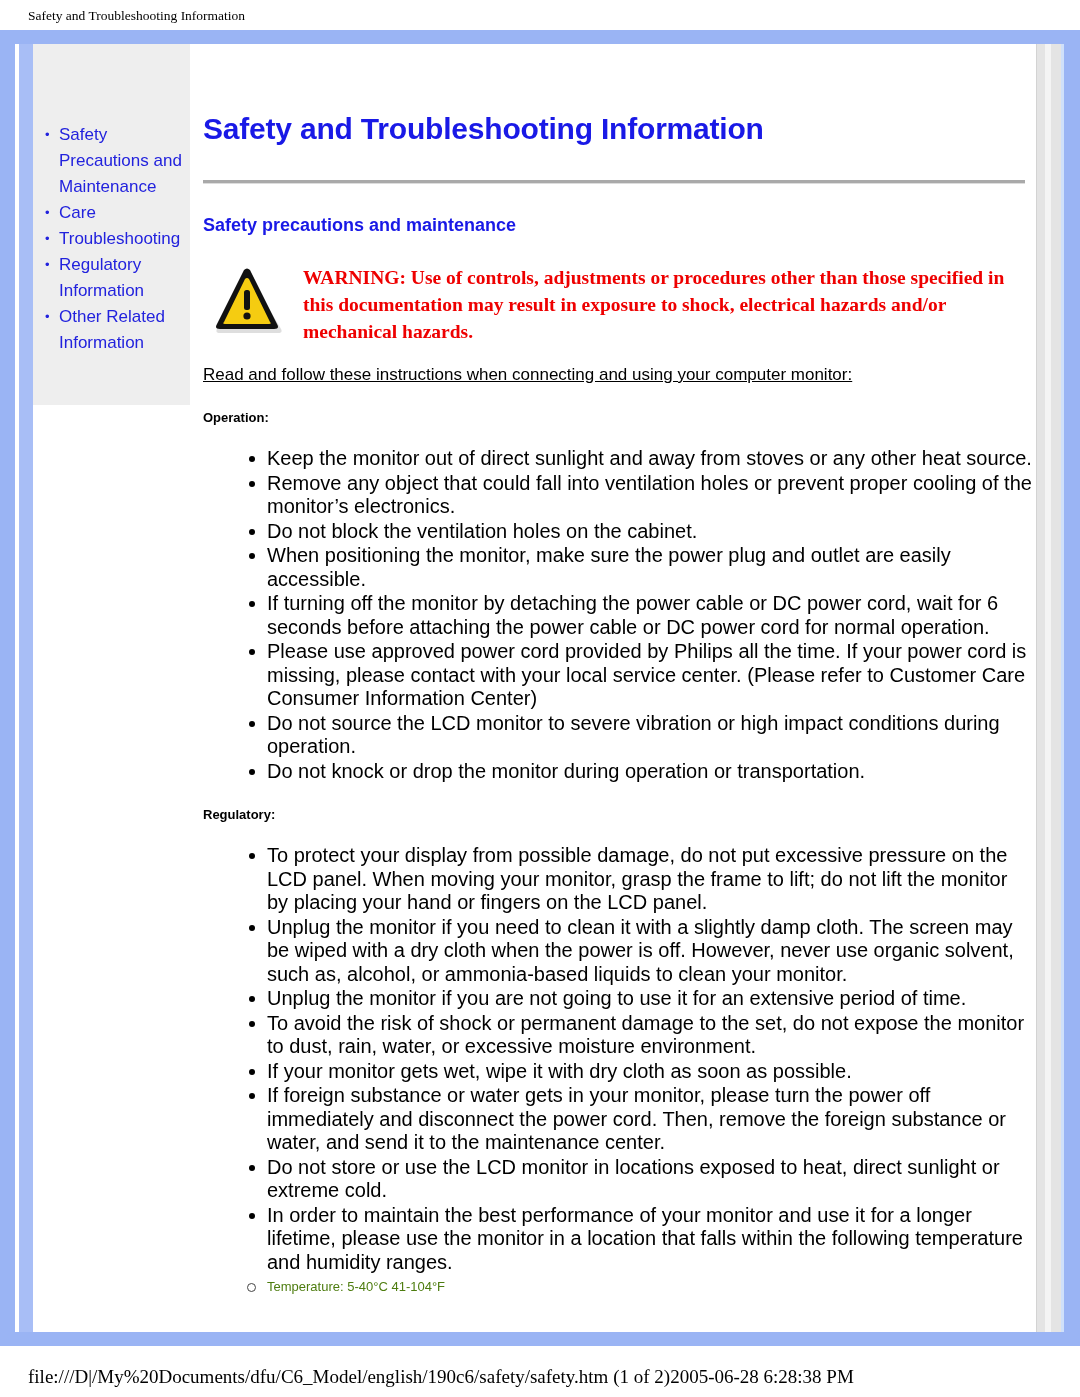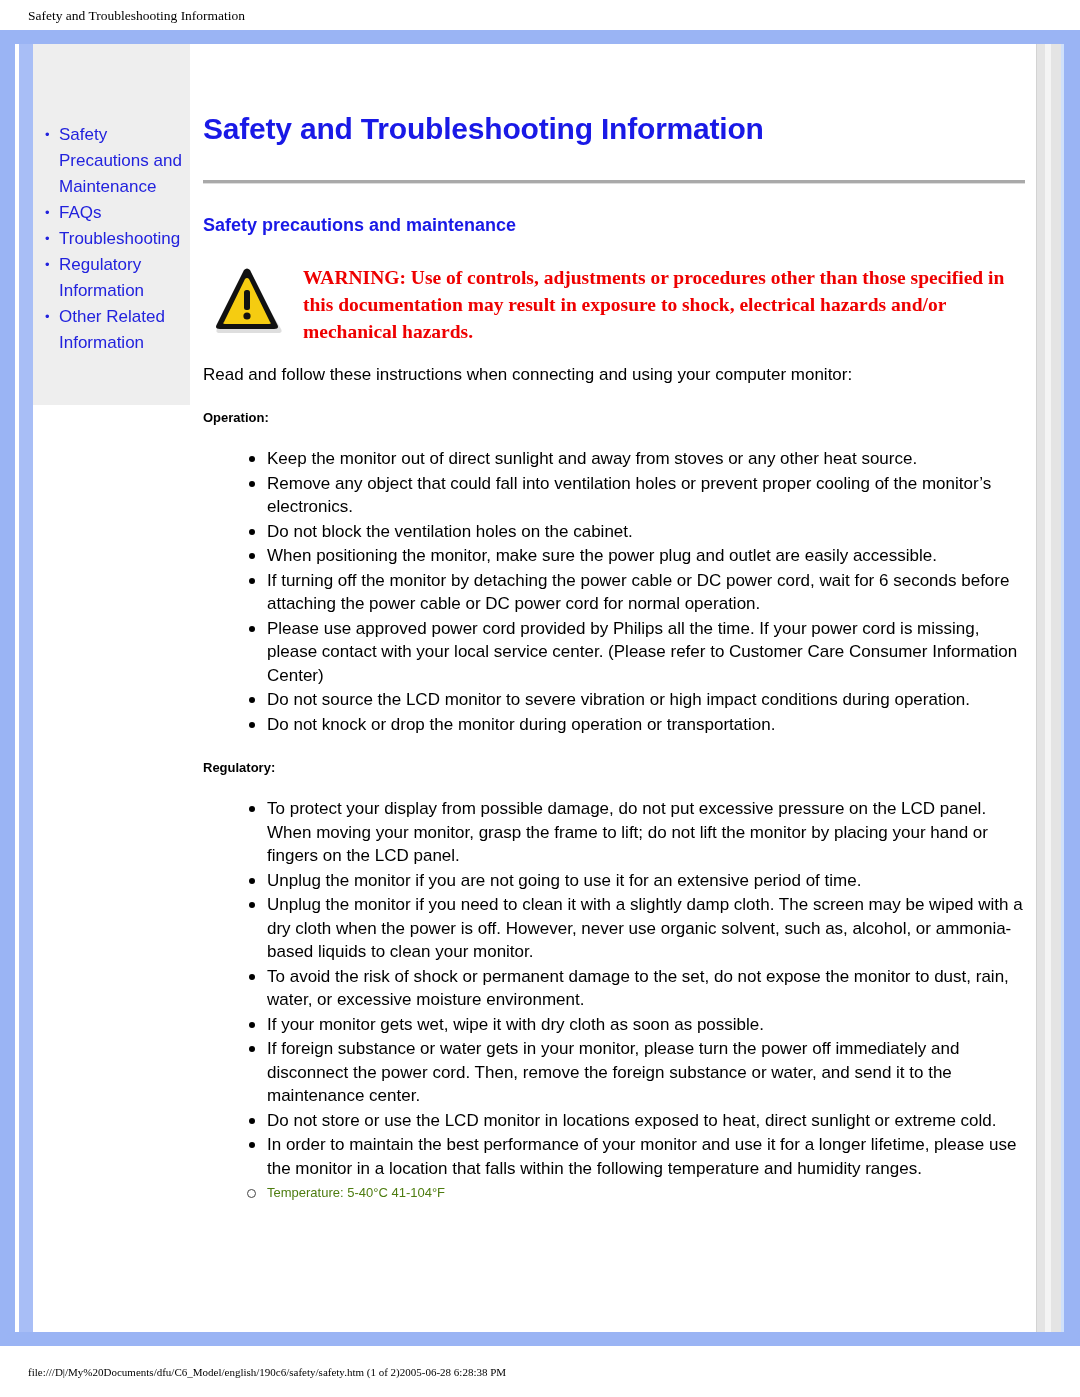--- a/index.html
+++ b/index.html
@@ -279,7 +279,7 @@
           <span class="wrap">Safety Precautions and Maintenance</span>
         </a>
       <a class="side-item" href="#">
-          <span class="wrap">FAQs</span>
+          <span class="wrap">Care</span>
         </a>
       <a class="side-item" href="#">
           <span class="wrap">Troubleshooting</span>

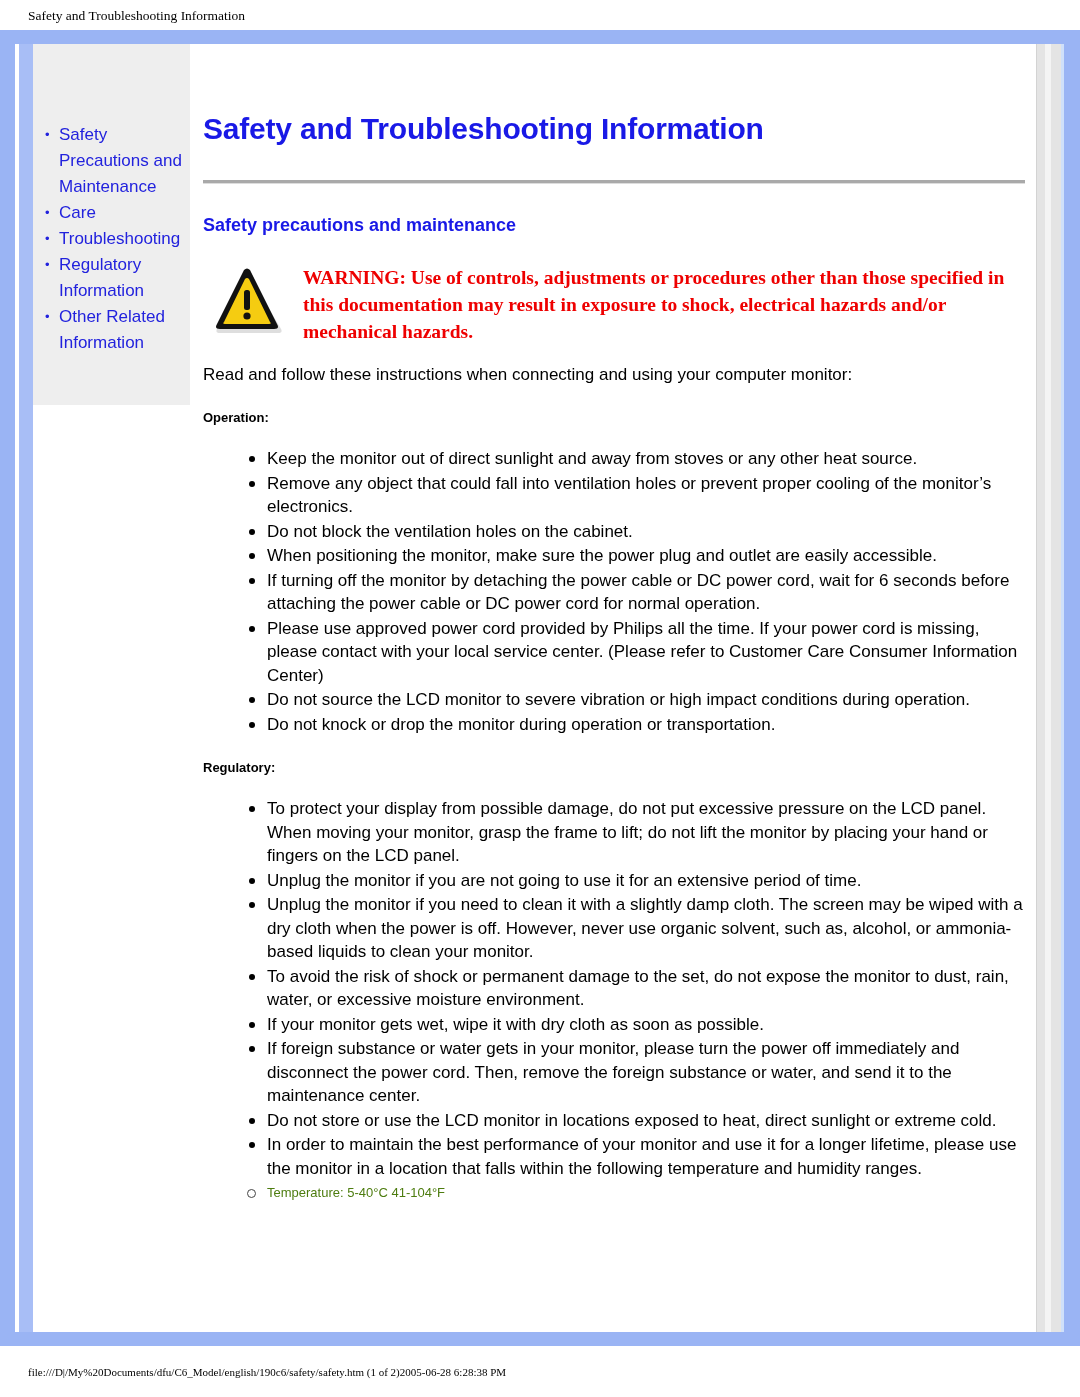--- a/index.html
+++ b/index.html
@@ -202,6 +202,7 @@
     font-size: 17px;
     color: #000000;
     line-height: 22px;
+    text-decoration: underline;
   }
   .section-head {
     margin: 24px 0 0 0;

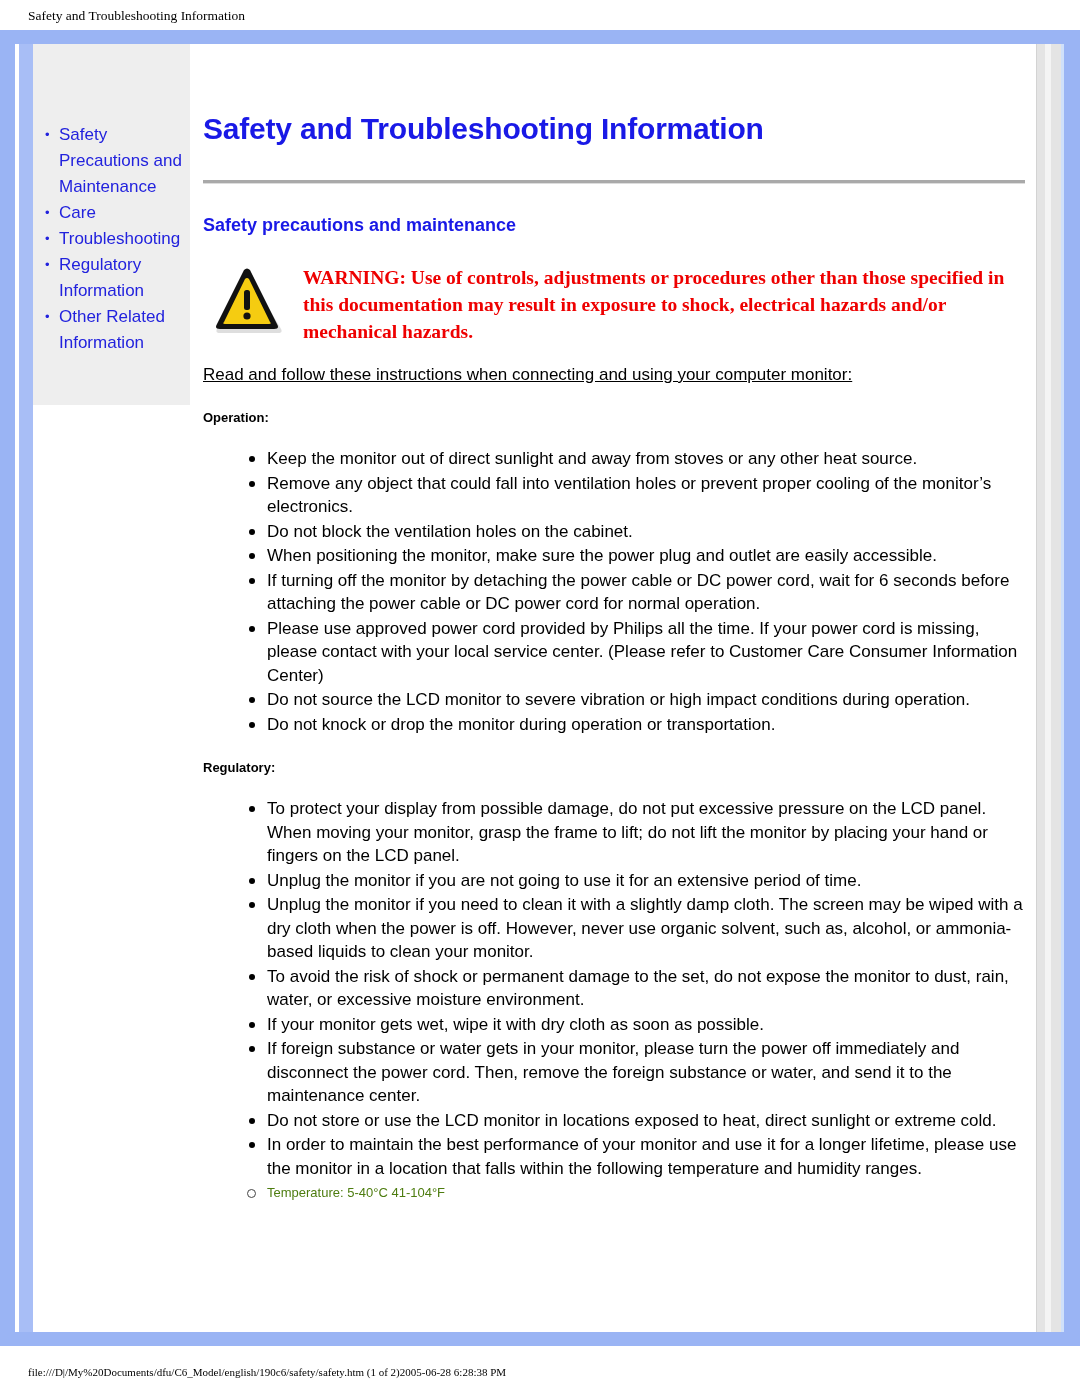--- a/index.html
+++ b/index.html
@@ -218,7 +218,7 @@
   }
   ul.bullets > li {
     position: relative;
-    font-size: 17px;
+    font-size: 20px;
     line-height: 23.5px;
     color: #000000;
     margin-bottom: 1px;

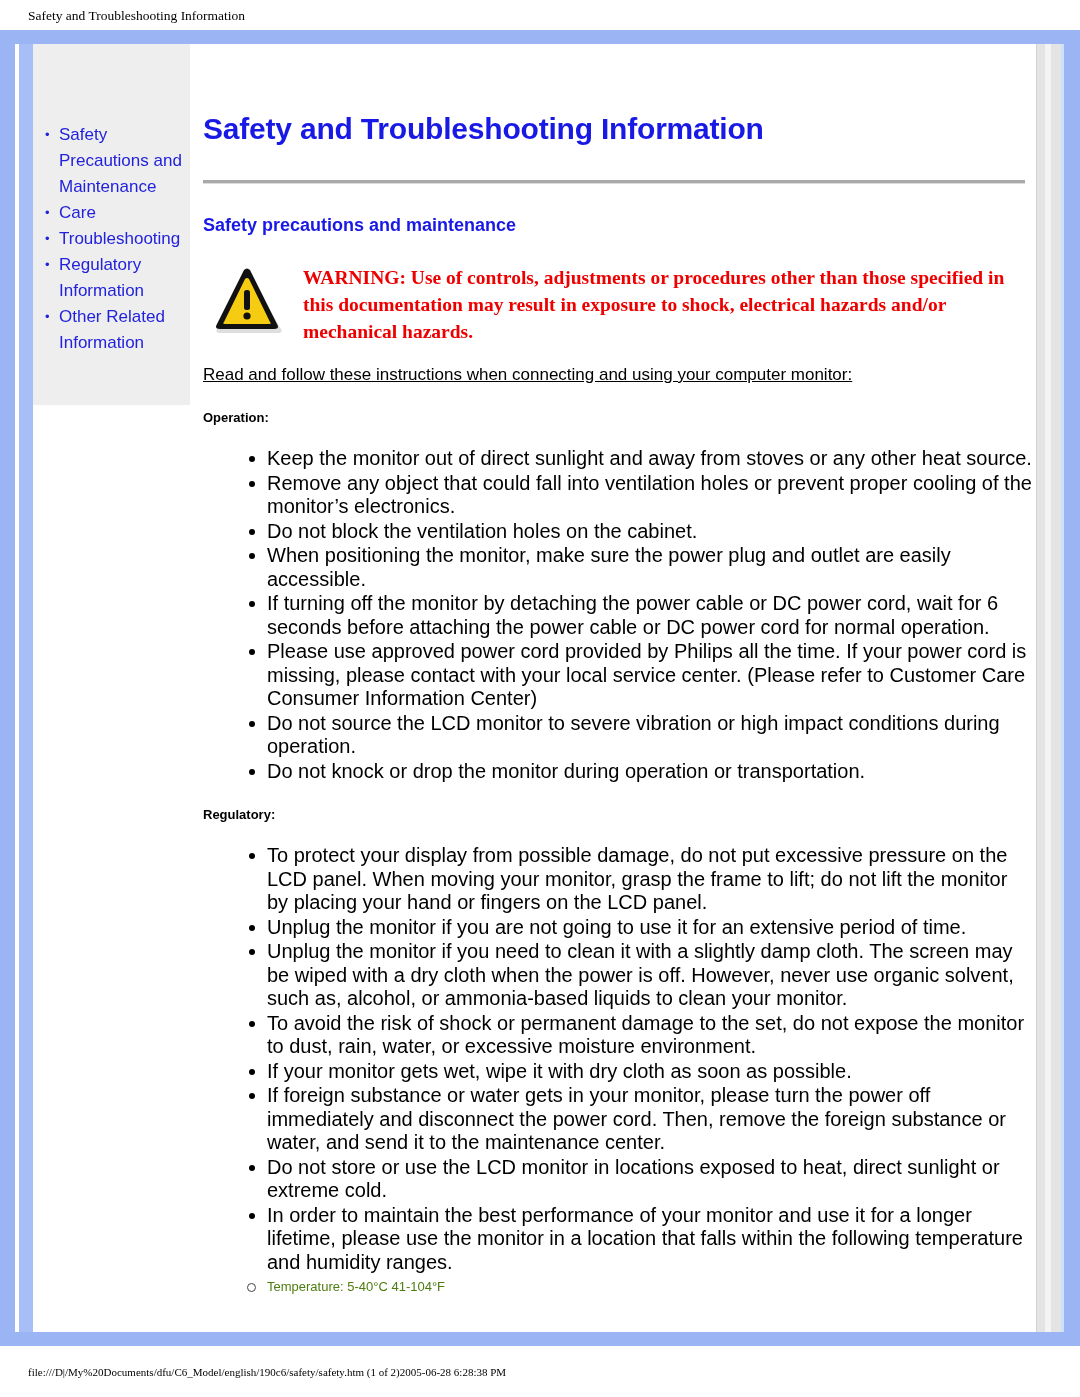--- a/index.html
+++ b/index.html
@@ -332,8 +332,8 @@
 
     <ul class="bullets">
       <li>To protect your display from possible damage, do not put excessive pressure on the LCD panel. When moving your monitor, grasp the frame to lift; do not lift the monitor by placing your hand or fingers on the LCD panel.</li>
+      <li>Unplug the monitor if you need to clean it with a slightly damp cloth. The screen may be wiped with a dry cloth when the power is off. However, never use organic solvent, such as, alcohol, or ammonia-based liquids to clean your monitor.</li>
       <li>Unplug the monitor if you are not going to use it for an extensive period of time.</li>
-      <li>Unplug the monitor if you need to clean it with a slightly damp cloth. The screen may be wiped with a dry cloth when the power is off. However, never use organic solvent, such as, alcohol, or ammonia-based liquids to clean your monitor.</li>
       <li>To avoid the risk of shock or permanent damage to the set, do not expose the monitor to dust, rain, water, or excessive moisture environment.</li>
       <li>If your monitor gets wet, wipe it with dry cloth as soon as possible.</li>
       <li>If foreign substance or water gets in your monitor, please turn the power off immediately and disconnect the power cord. Then, remove the foreign substance or water, and send it to the maintenance center.</li>

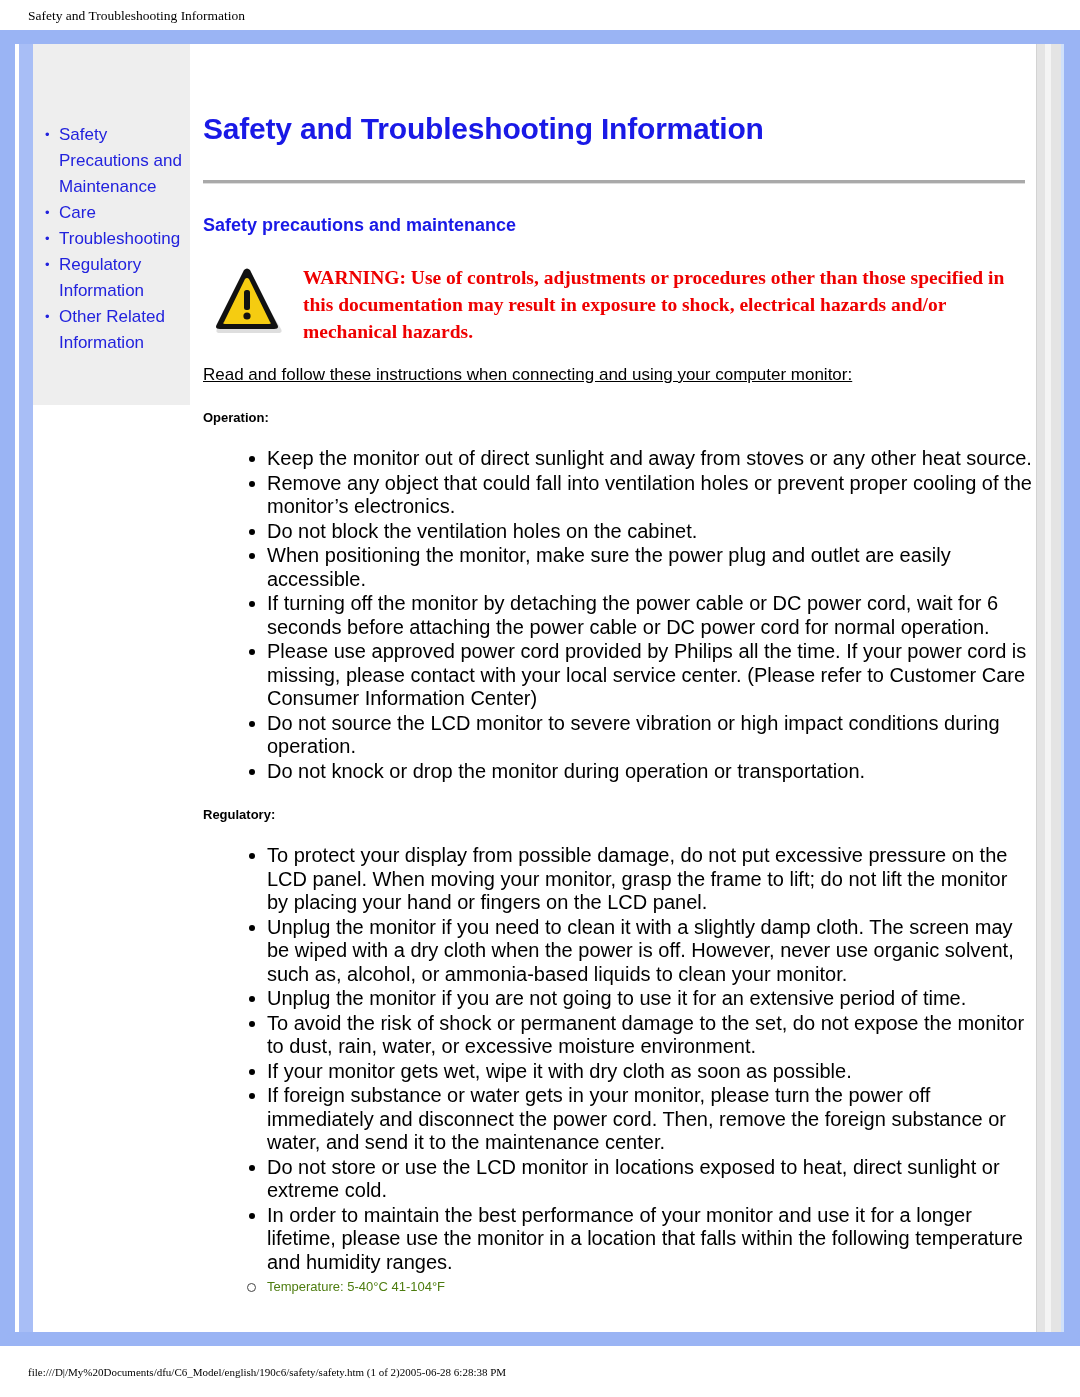--- a/index.html
+++ b/index.html
@@ -31,7 +31,7 @@
     left: 28px;
     top: 1366px;
     font-family: "Liberation Serif", serif;
-    font-size: 11px;
+    font-size: 19px;
     color: #000000;
     white-space: nowrap;
   }

